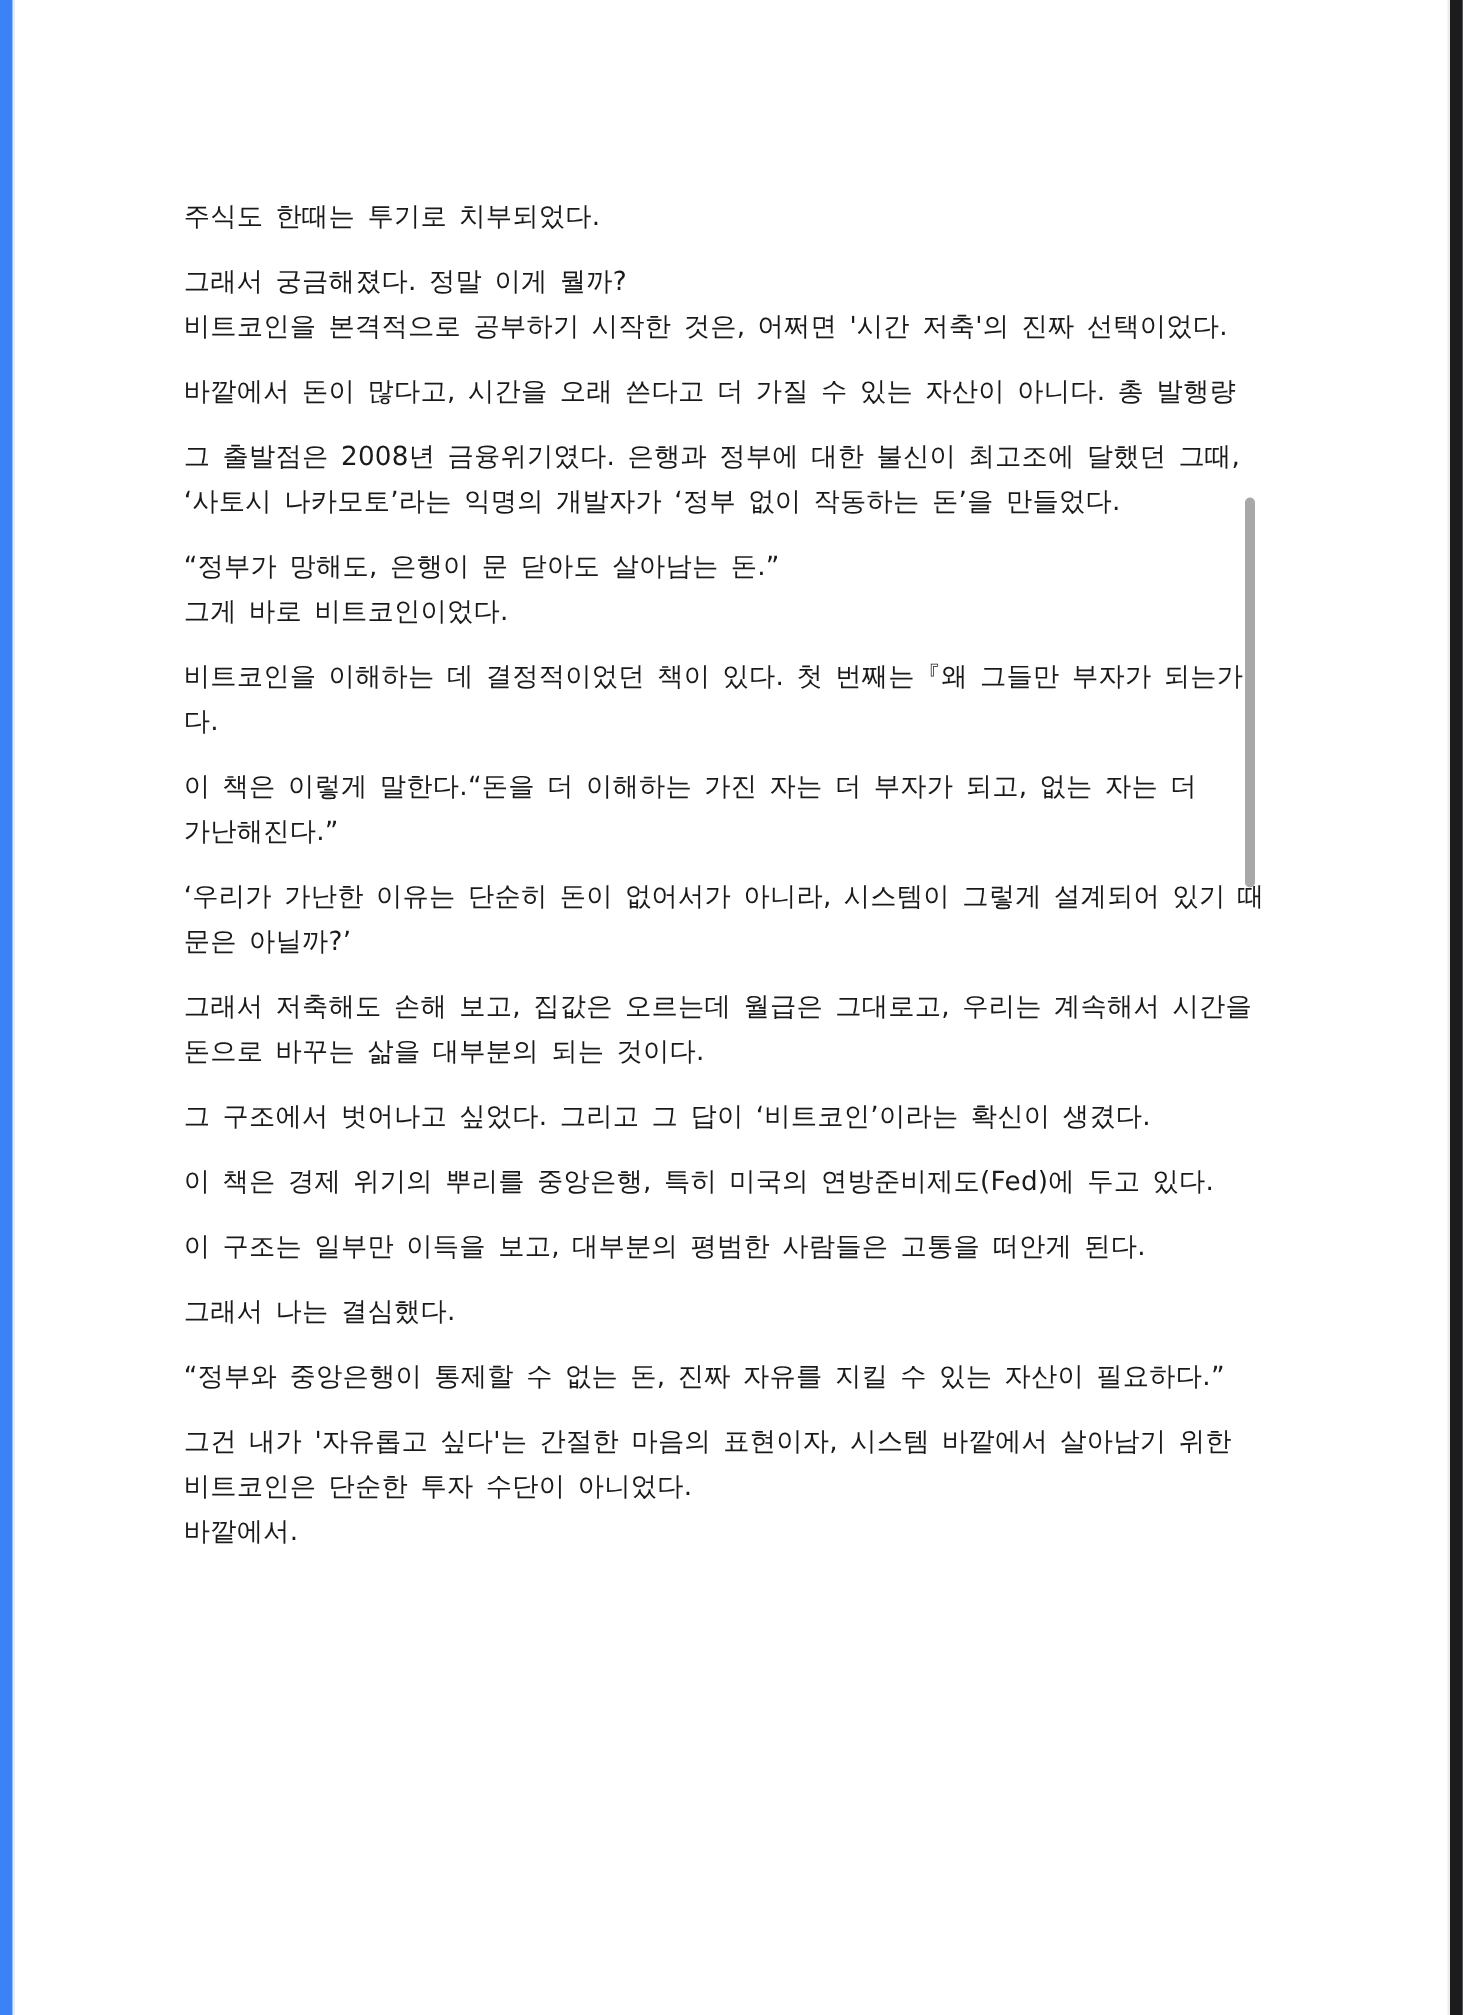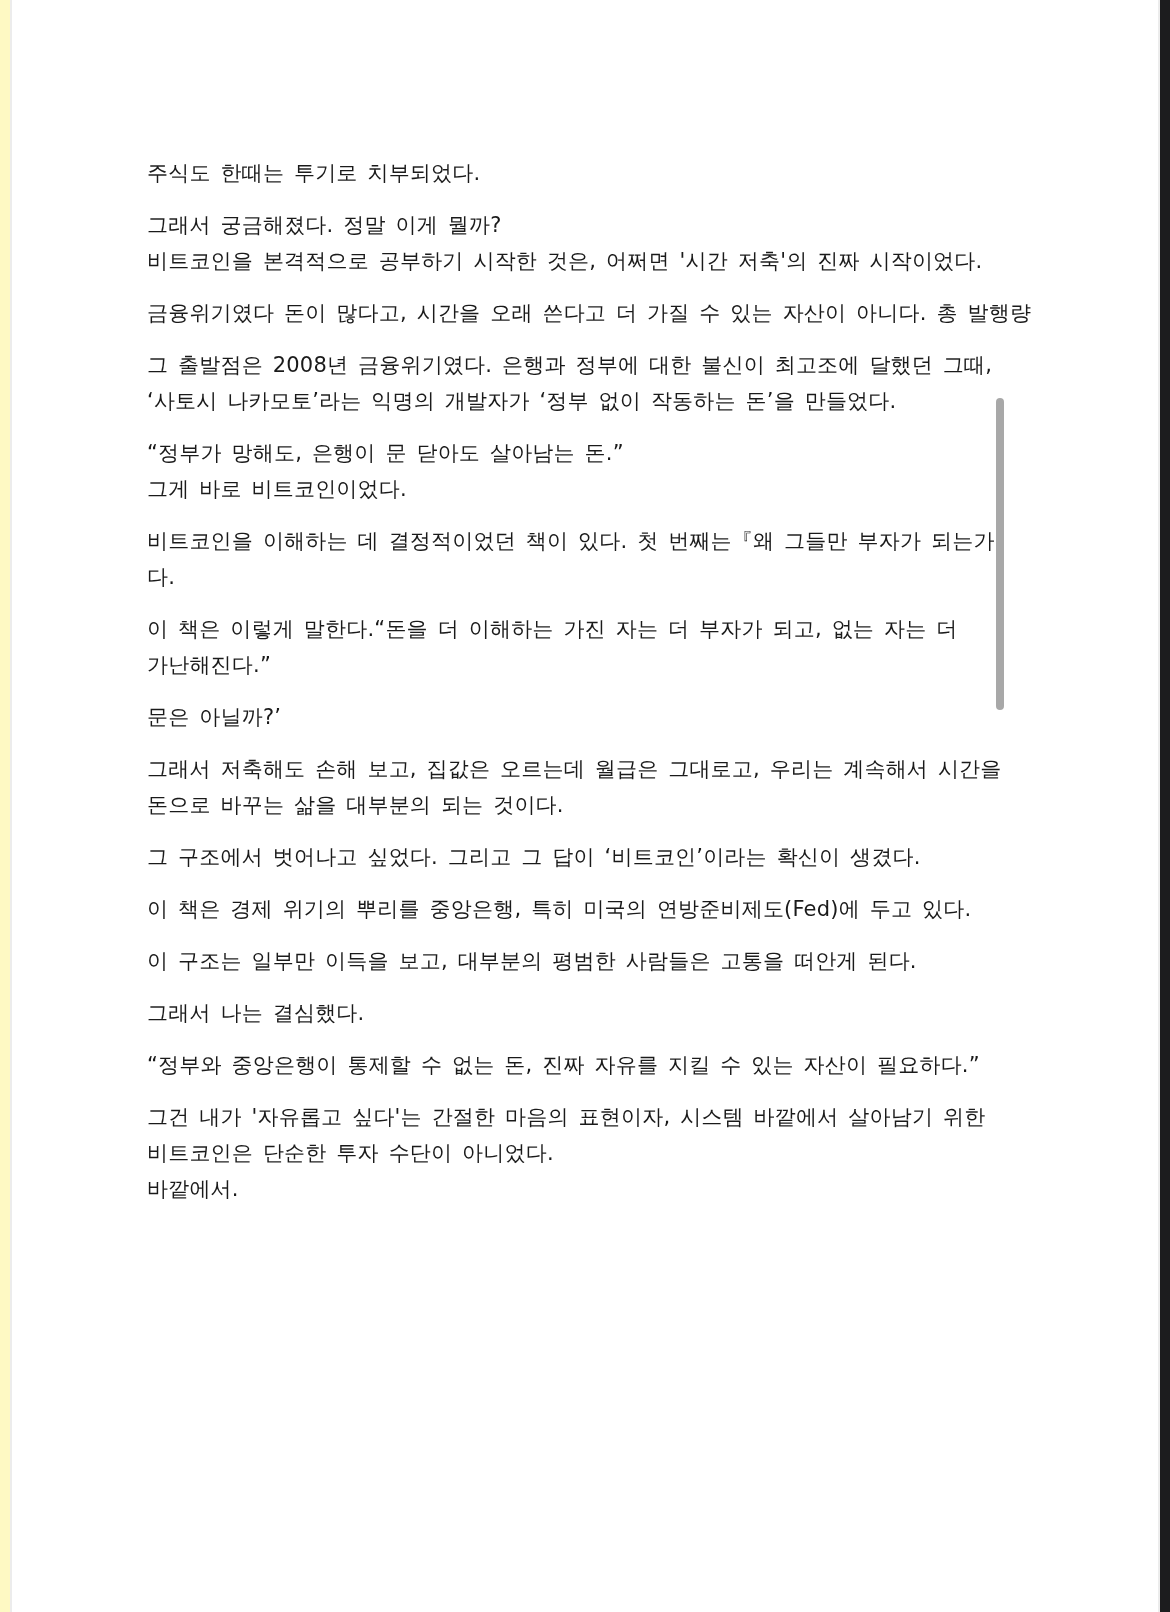--- a/index.html
+++ b/index.html
@@ -14,7 +14,7 @@
       position: relative;
       width: 1016px;
       height: 1612px;
-      background: #fef9c3;
+      background: #3b82f6;
     }
     .page {
       position: absolute;

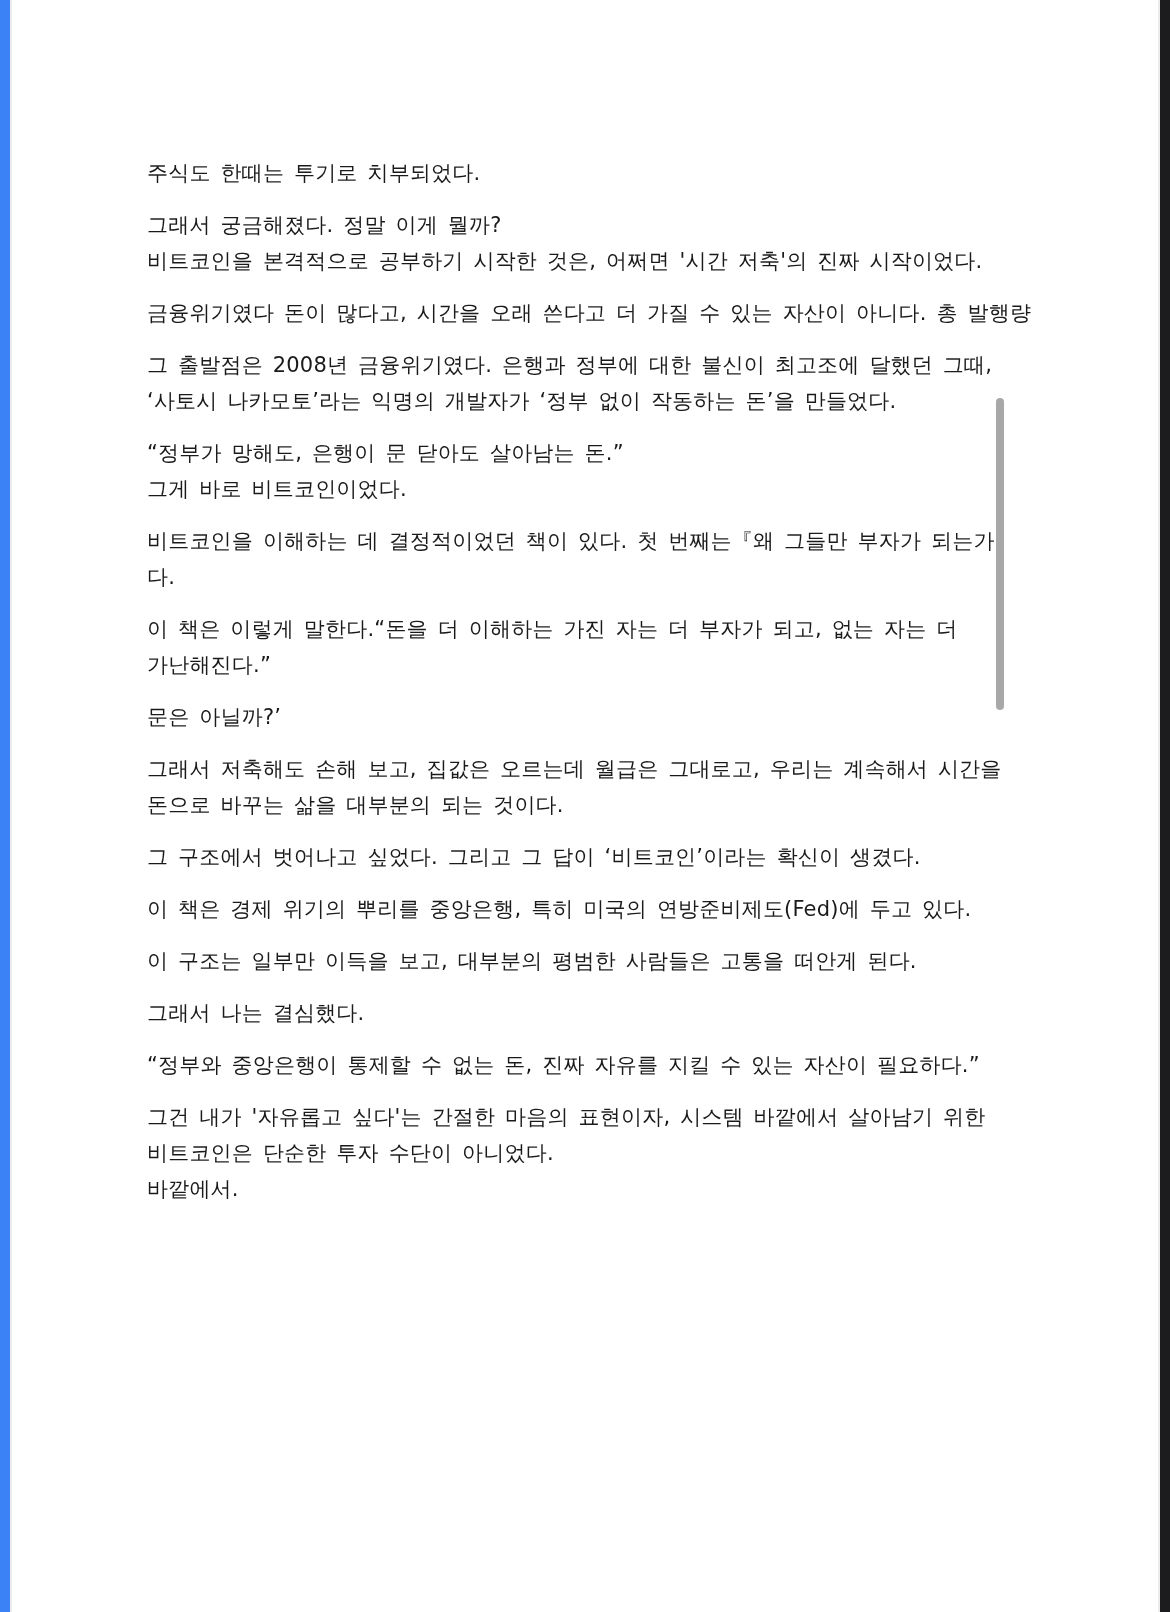--- a/index.html
+++ b/index.html
@@ -74,7 +74,7 @@
         </p>
         <p class="para">
           <span class="line">그래서 궁금해졌다. 정말 이게 뭘까?</span>
-          <span class="line">비트코인을 본격적으로 공부하기 시작한 것은, 어쩌면 '시간 저축'의 진짜 시작이었다.</span>
+          <span class="line">비트코인을 본격적으로 공부하기 시작한 것은, 어쩌면 '시간 저축'의 진짜 선택이었다.</span>
         </p>
         <p class="para">
           <span class="line">금융위기였다 돈이 많다고, 시간을 오래 쓴다고 더 가질 수 있는 자산이 아니다. 총 발행량</span>

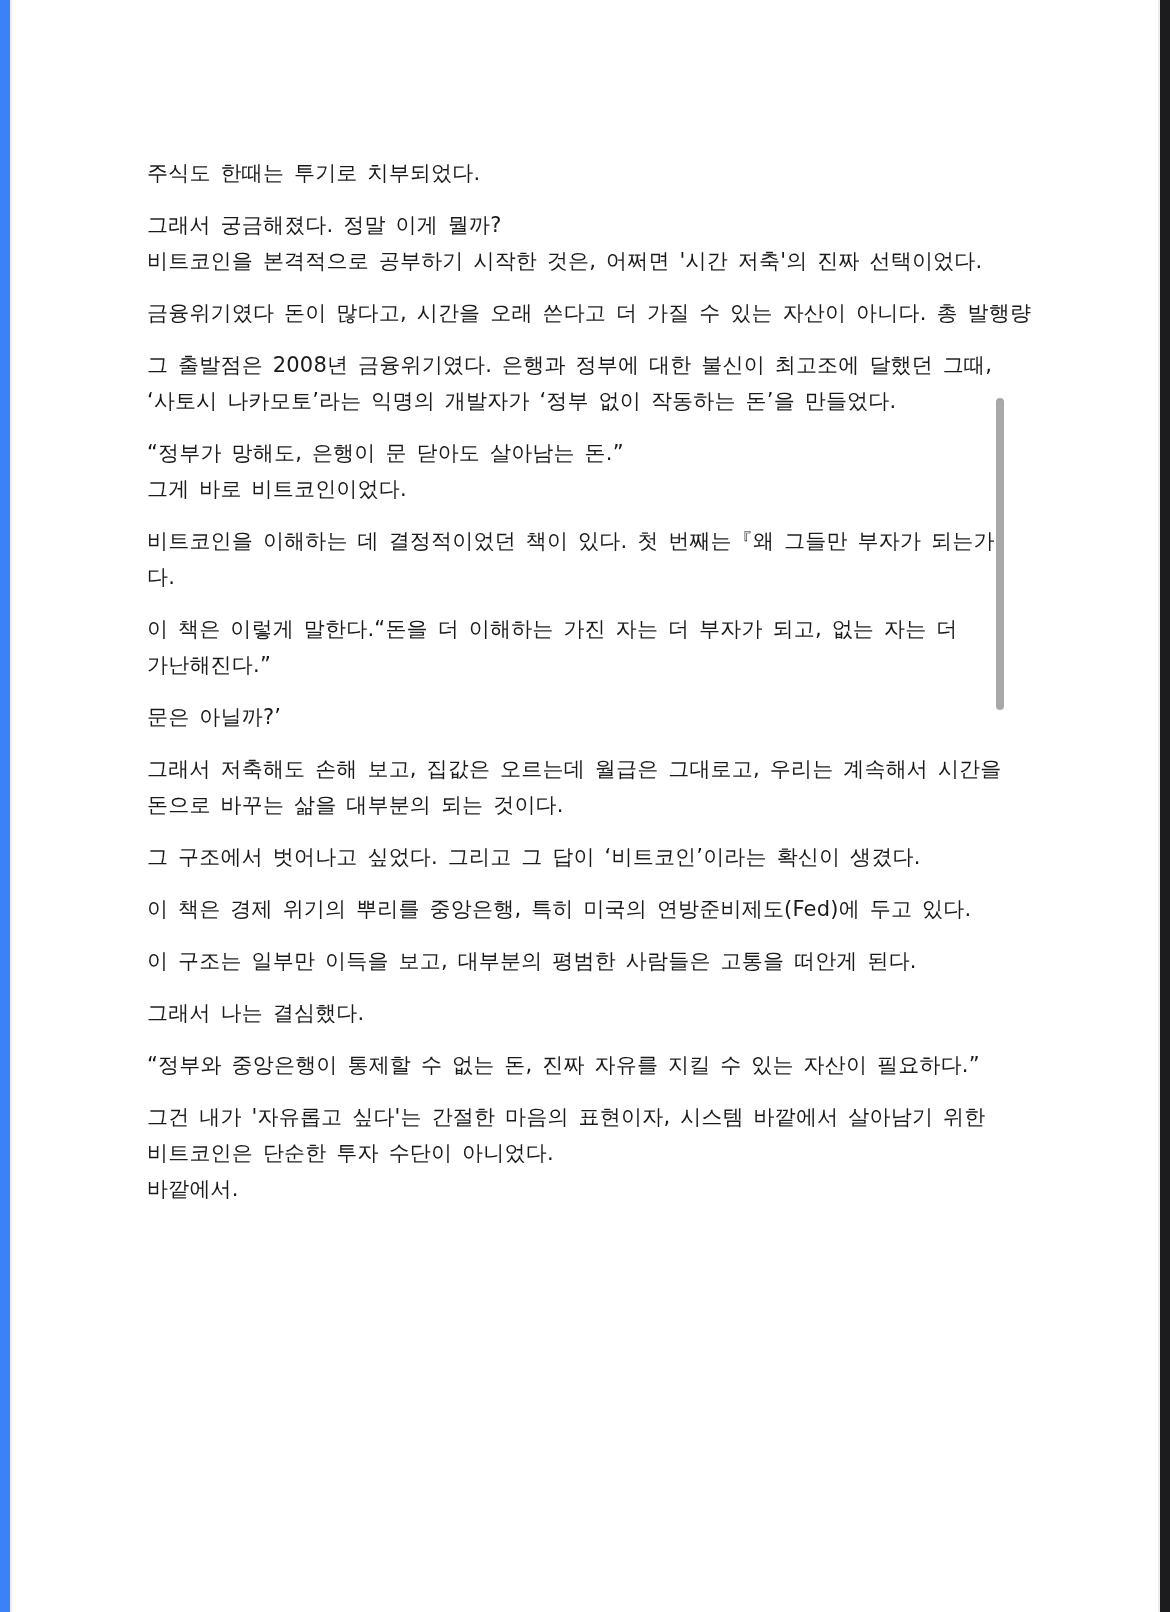--- a/index.html
+++ b/index.html
@@ -77,7 +77,7 @@
           <span class="line">비트코인을 본격적으로 공부하기 시작한 것은, 어쩌면 '시간 저축'의 진짜 선택이었다.</span>
         </p>
         <p class="para">
-          <span class="line">금융위기였다 돈이 많다고, 시간을 오래 쓴다고 더 가질 수 있는 자산이 아니다. 총 발행량</span>
+          <span class="line">바깥에서 돈이 많다고, 시간을 오래 쓴다고 더 가질 수 있는 자산이 아니다. 총 발행량</span>
         </p>
         <p class="para">
           <span class="line">그 출발점은 2008년 금융위기였다. 은행과 정부에 대한 불신이 최고조에 달했던 그때,</span>

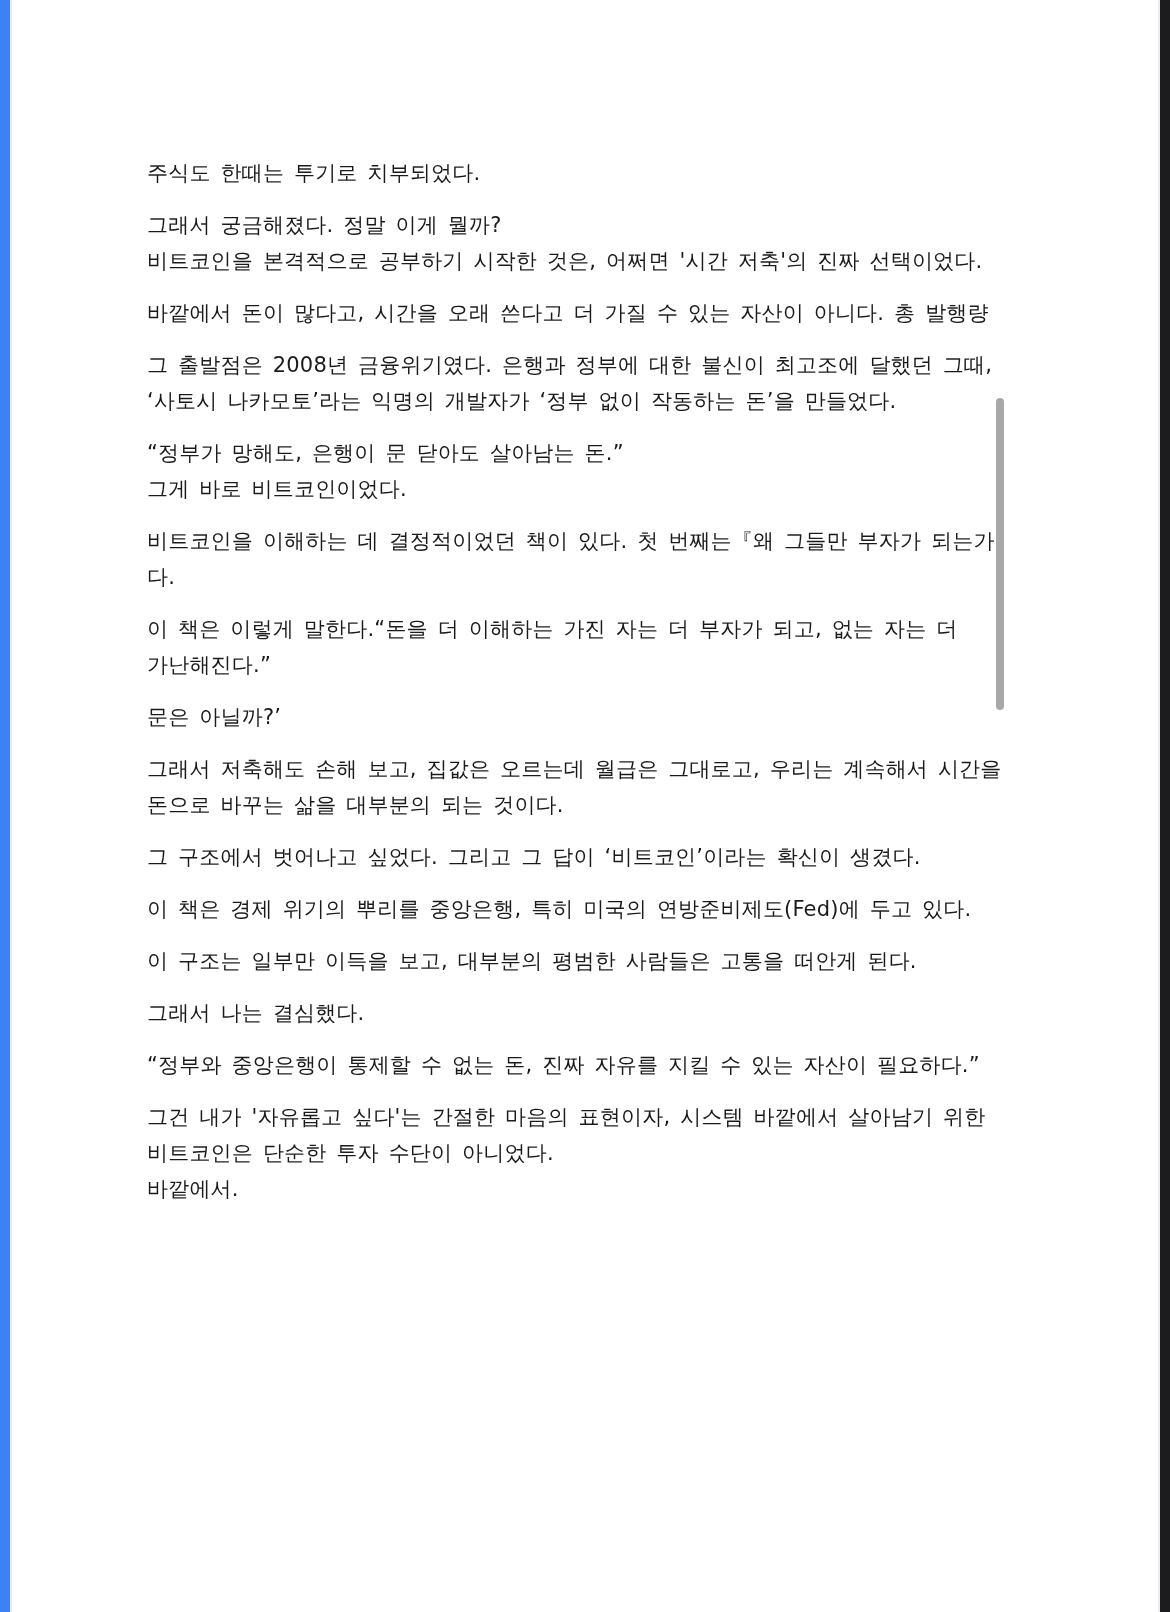--- a/index.html
+++ b/index.html
@@ -96,6 +96,7 @@
           <span class="line">가난해진다.”</span>
         </p>
         <p class="para">
+          <span class="line">‘우리가 가난한 이유는 단순히 돈이 없어서가 아니라, 시스템이 그렇게 설계되어 있기 때</span>
           <span class="line">문은 아닐까?’</span>
         </p>
         <p class="para">

